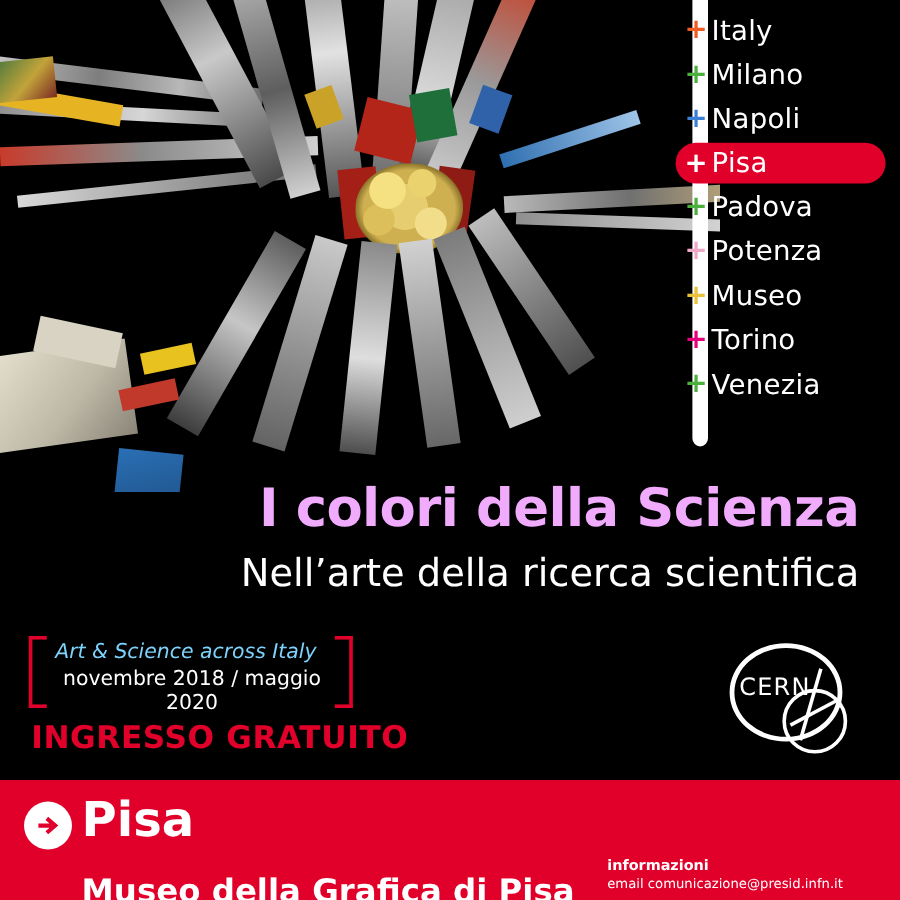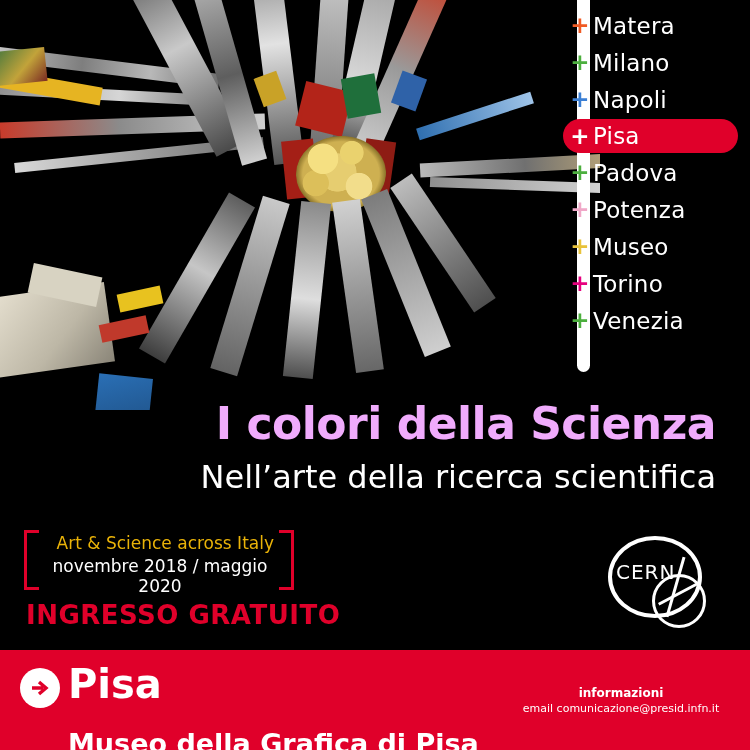--- a/index.html
+++ b/index.html
@@ -182,7 +182,7 @@
       </div>
       <div class="city-row">
         <span class="plus" style="color: rgb(240, 90, 35);">+</span>
-        <span class="cname">Matera</span>
+        <span class="cname">Italy</span>
       </div>
       <div class="city-row">
         <span class="plus" style="color: rgb(76, 175, 62);">+</span>

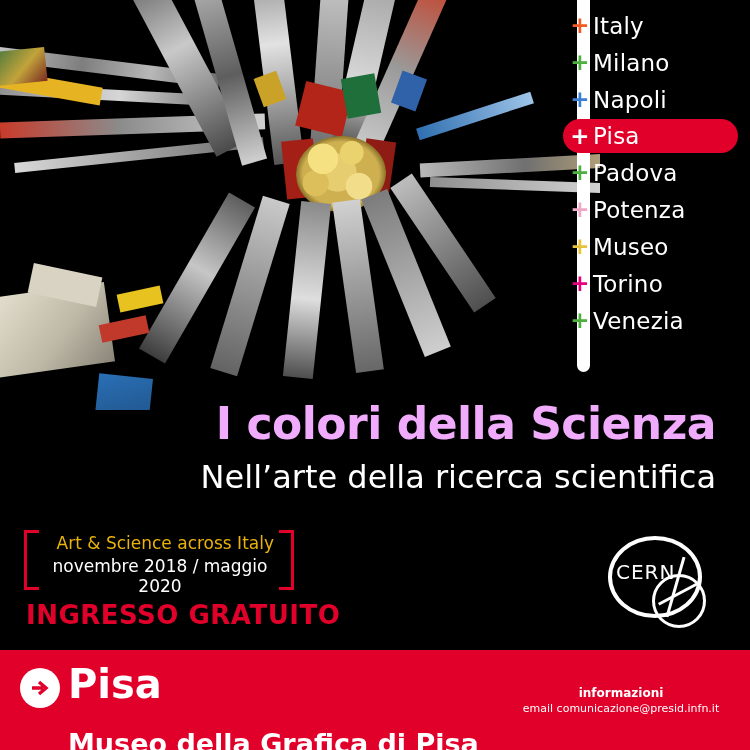--- a/index.html
+++ b/index.html
@@ -63,8 +63,8 @@
   .bracketbox .bk.l{left:0;border-right:none;}
   .bracketbox .bk.r{right:0;border-left:none;}
   .bracketbox .l1{
-    position:absolute;left:22px;top:3px;width:228px;text-align:right;
-    font-size:17px;color:#eab308;font-weight:400;
+    position:absolute;left:22px;top:3px;width:228px;text-align:left;
+    font-size:17px;color:#7dd3fc;font-weight:400;font-style:italic;
   }
   .bracketbox .l2{
     position:absolute;left:22px;top:26px;width:228px;text-align:center;

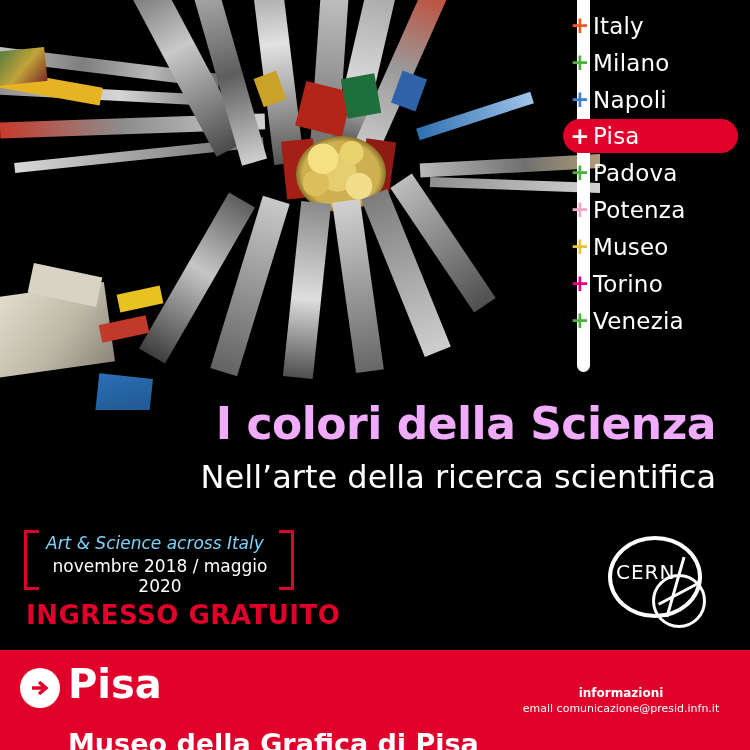--- a/index.html
+++ b/index.html
@@ -122,7 +122,7 @@
   .f-venue{
     position:absolute;left:68px;top:78px;font-size:27px;font-weight:700;color:#fff;
   }
-  .f-infoblock{position:absolute;right:14px;top:36px;text-align:center;width:230px;}
+  .f-infoblock{position:absolute;right:14px;top:64px;width:230px;}
   .f-infoblock .t1{font-size:12px;font-weight:700;color:#fff;}
   .f-infoblock .t2{font-size:11px;color:#fff;margin-top:2px;}
 </style>

